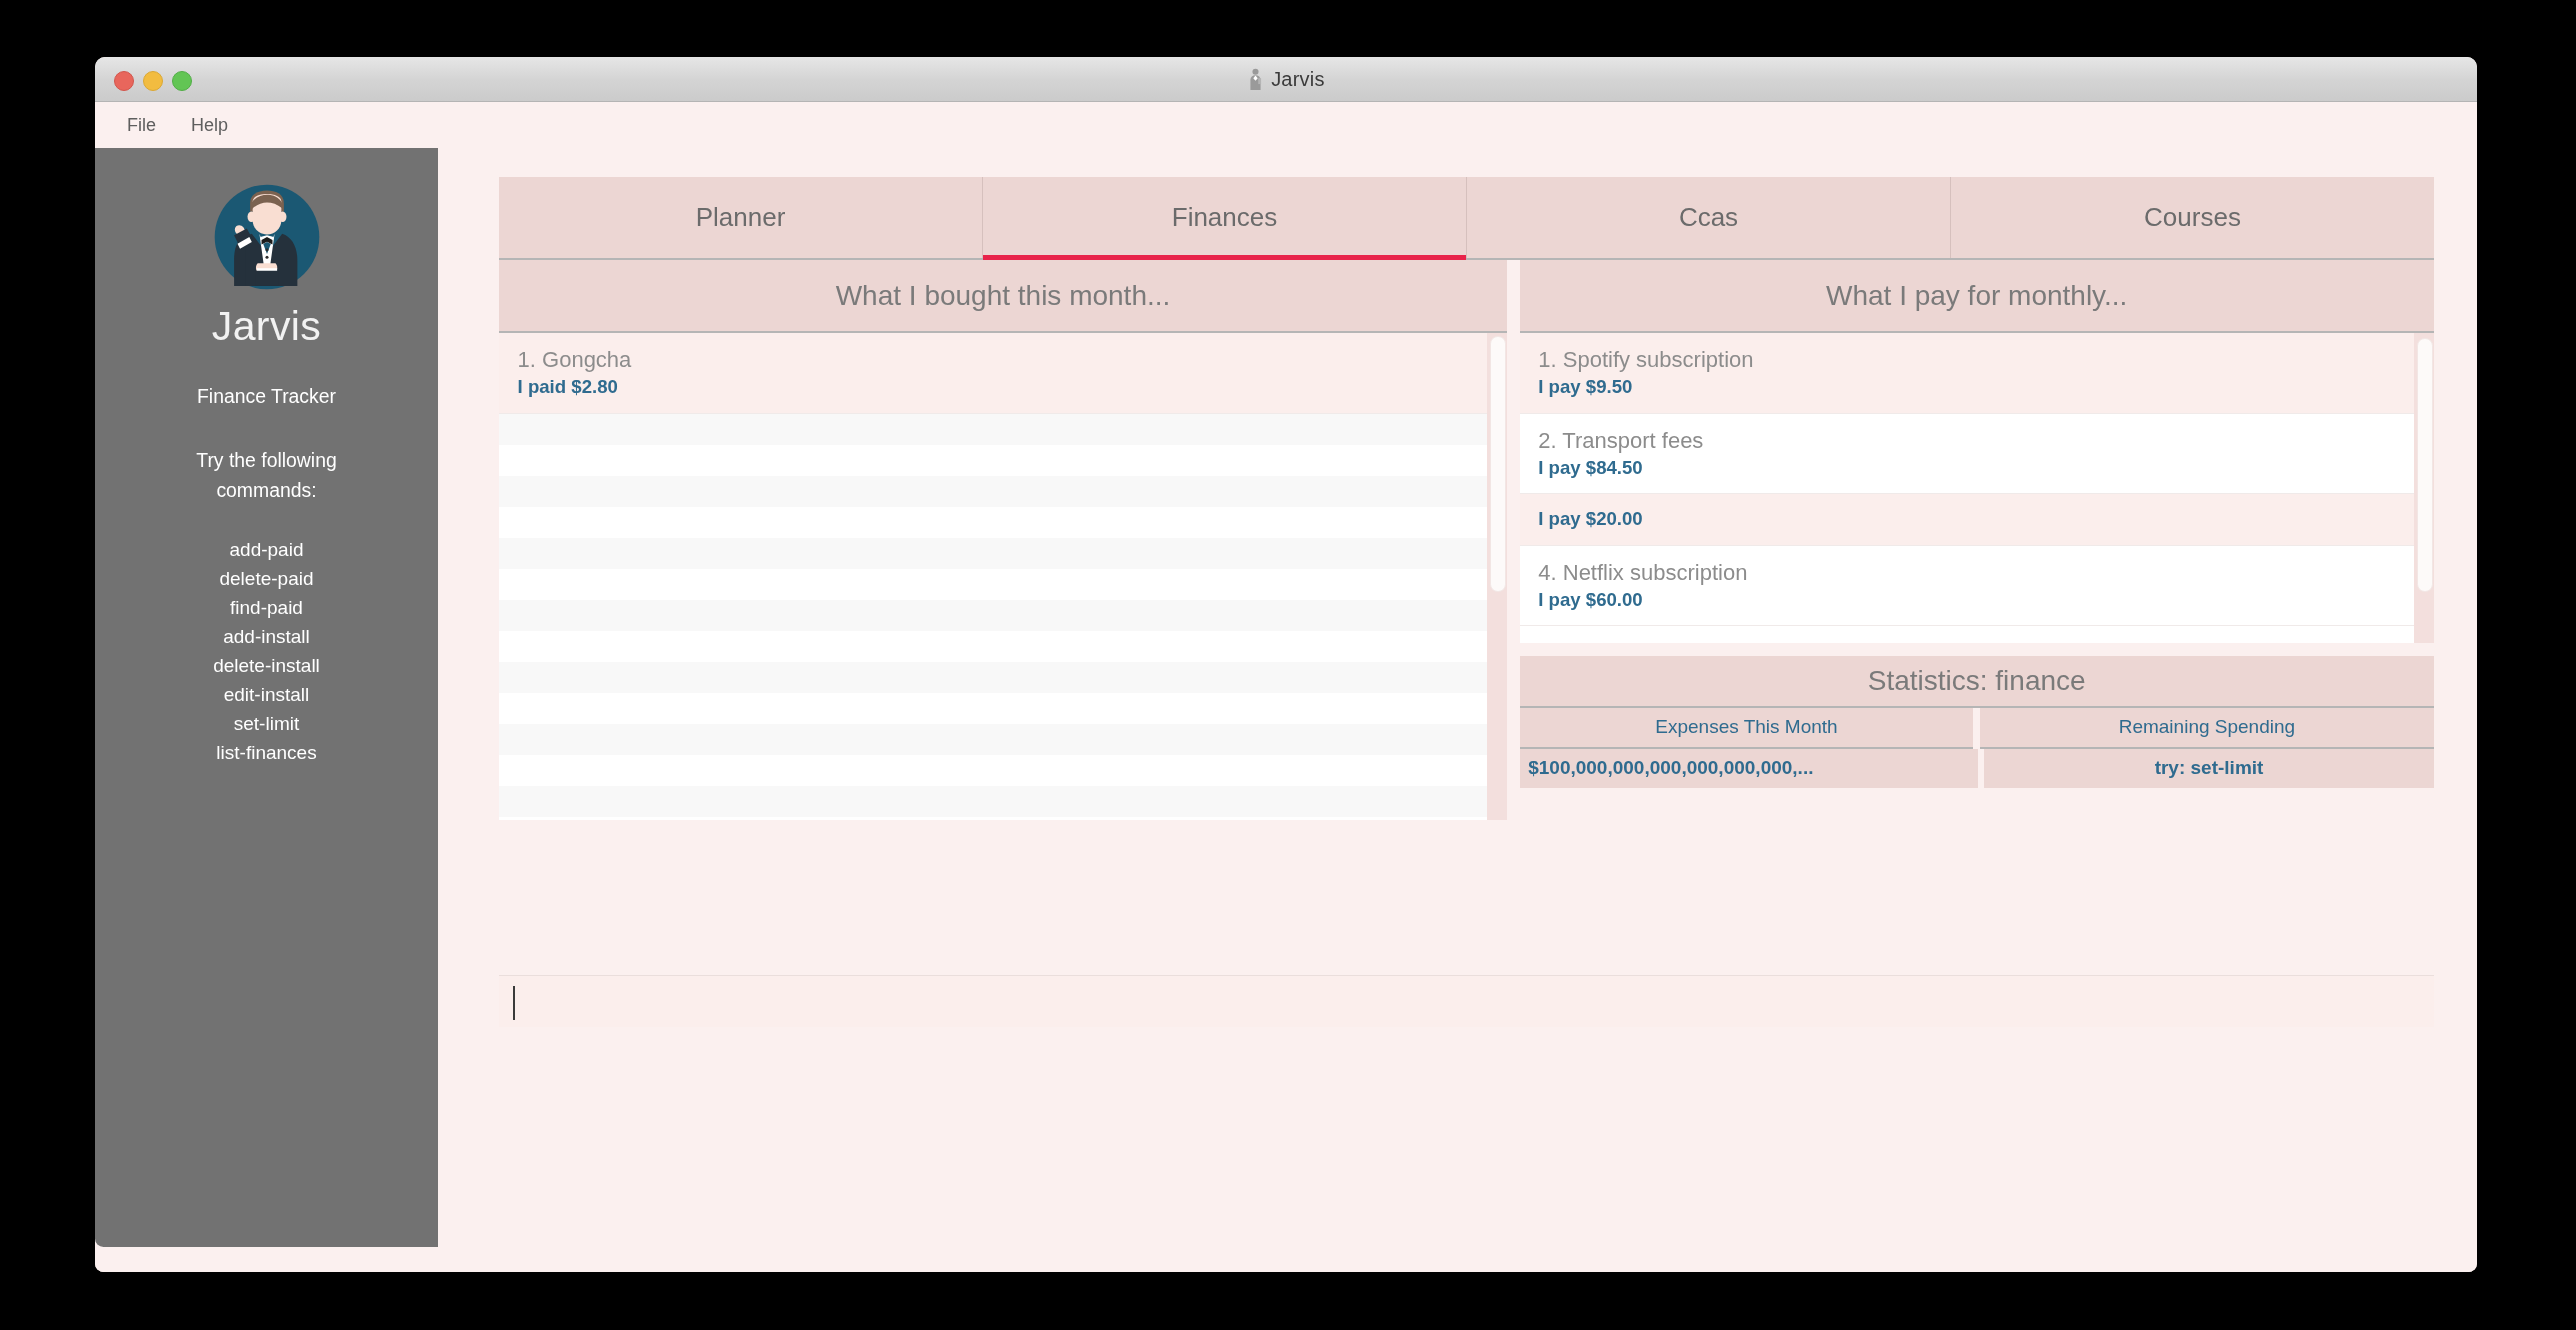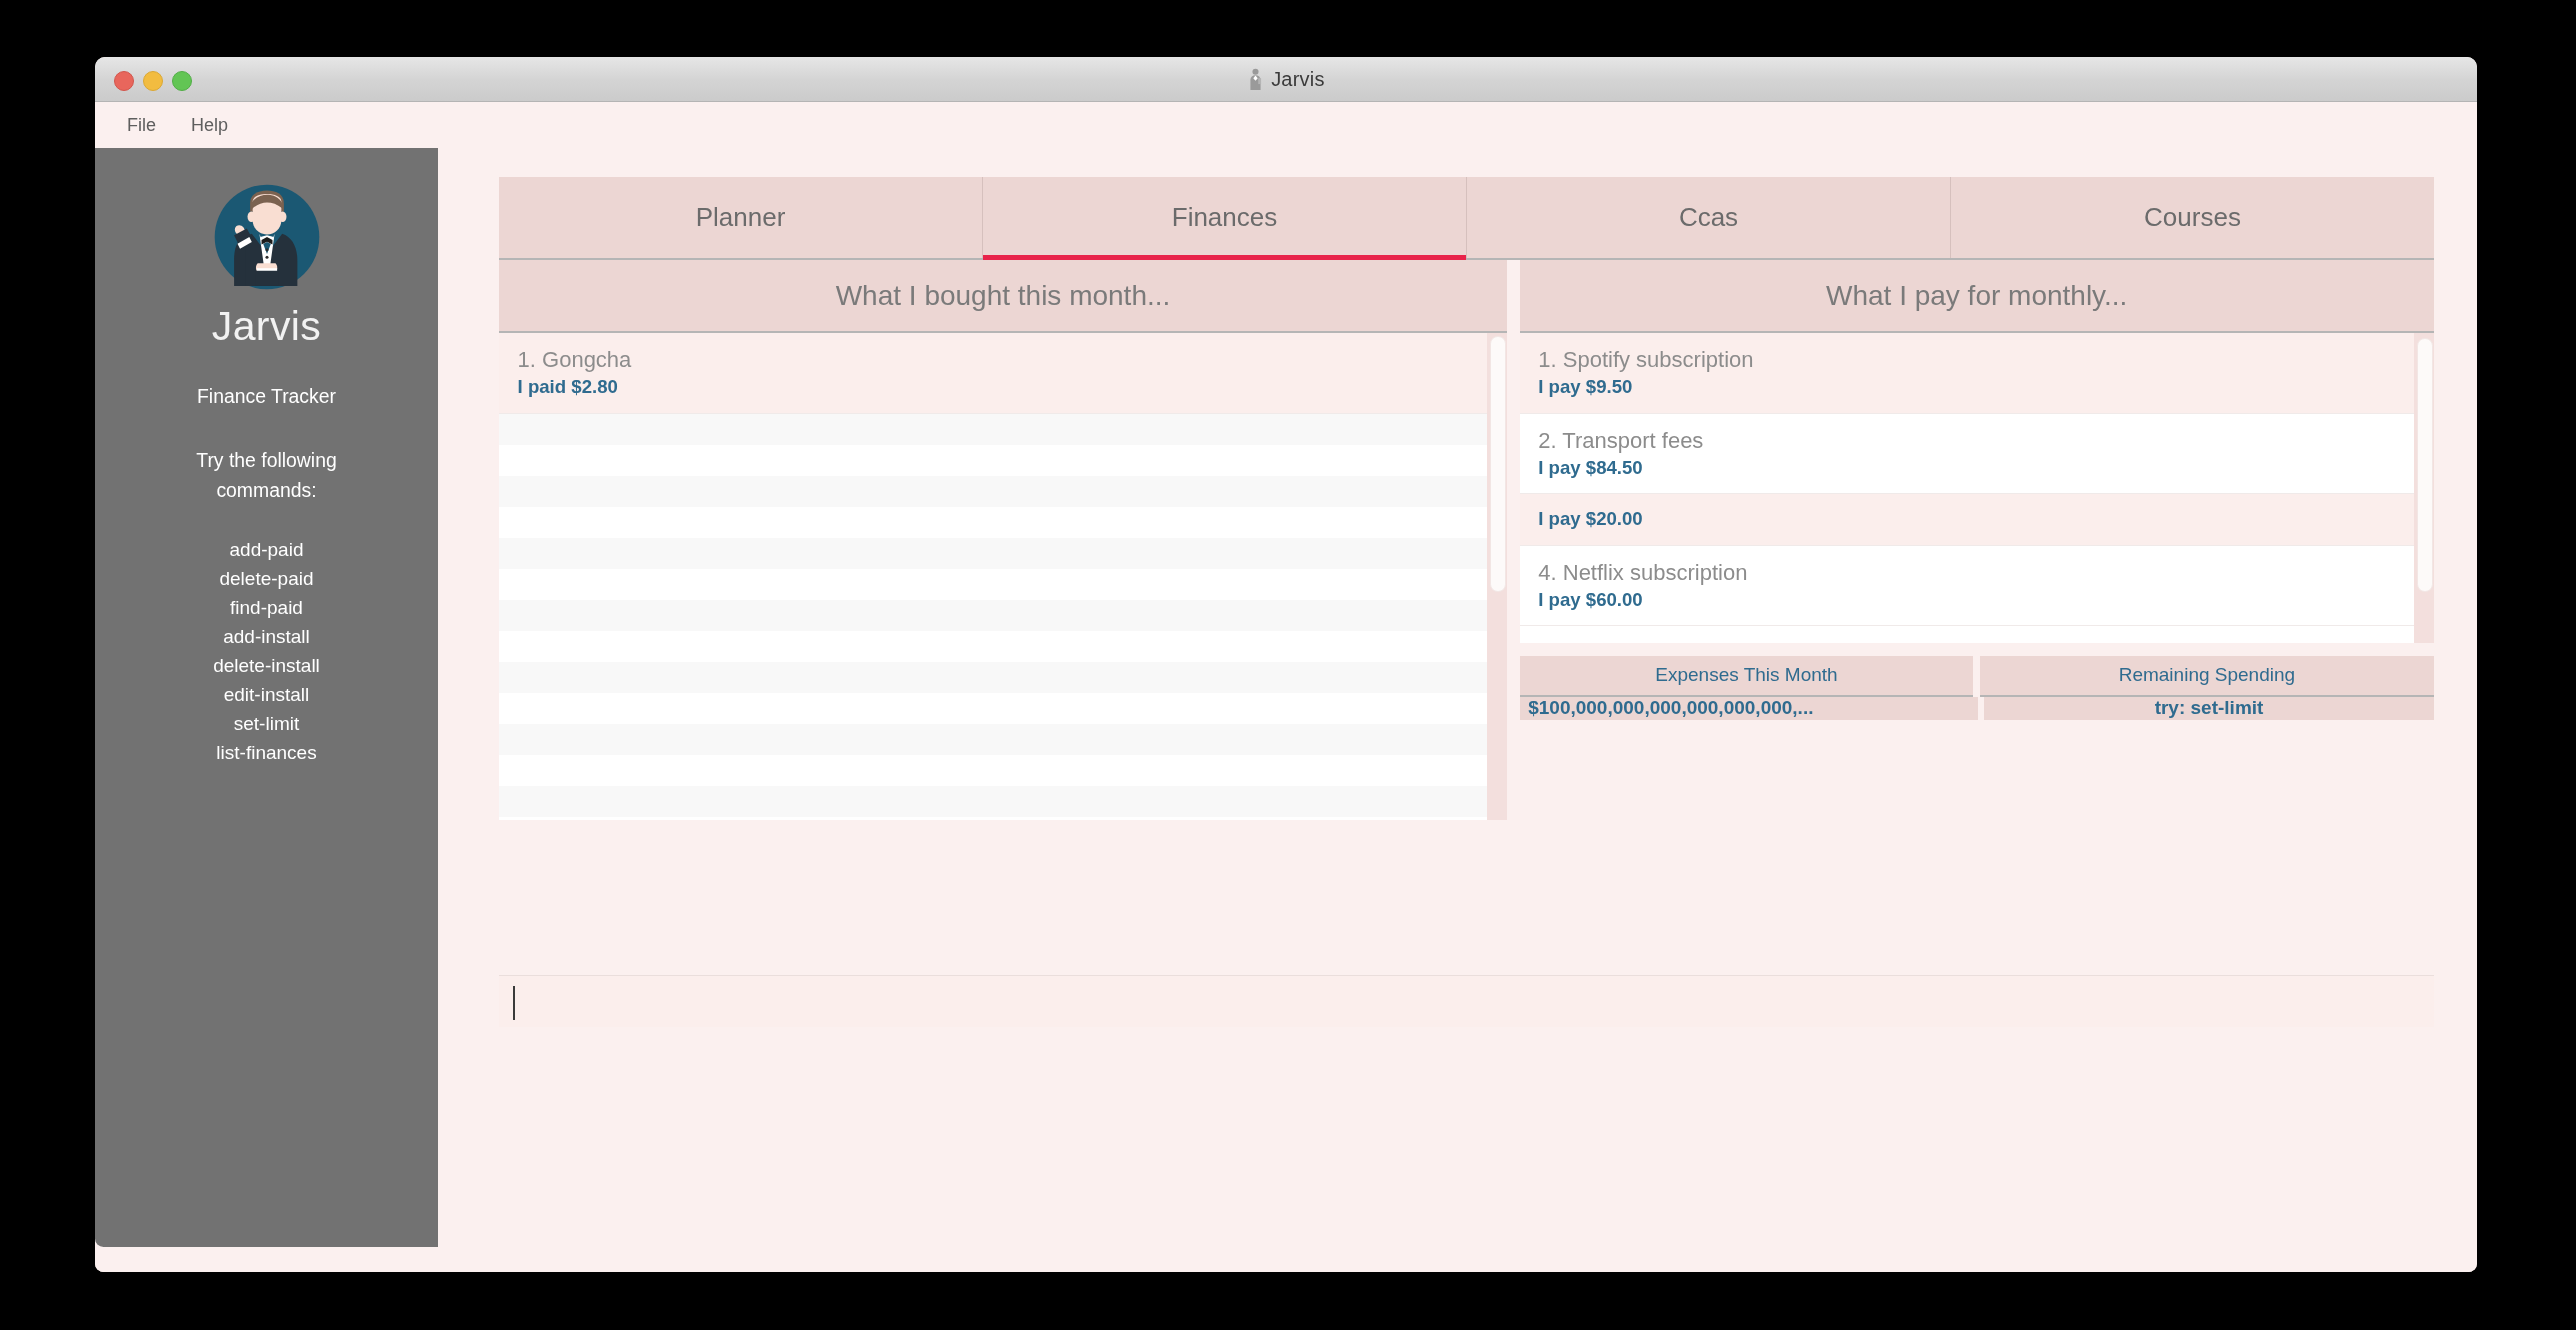--- a/index.html
+++ b/index.html
@@ -445,6 +445,7 @@
           </div>
 
           <div id="stats">
+            <div id="stats-title">Statistics: finance</div>
             <div class="stats-row">
               <div class="stats-cell stats-head">Expenses This Month</div>
               <div class="stats-cell stats-head">Remaining Spending</div>

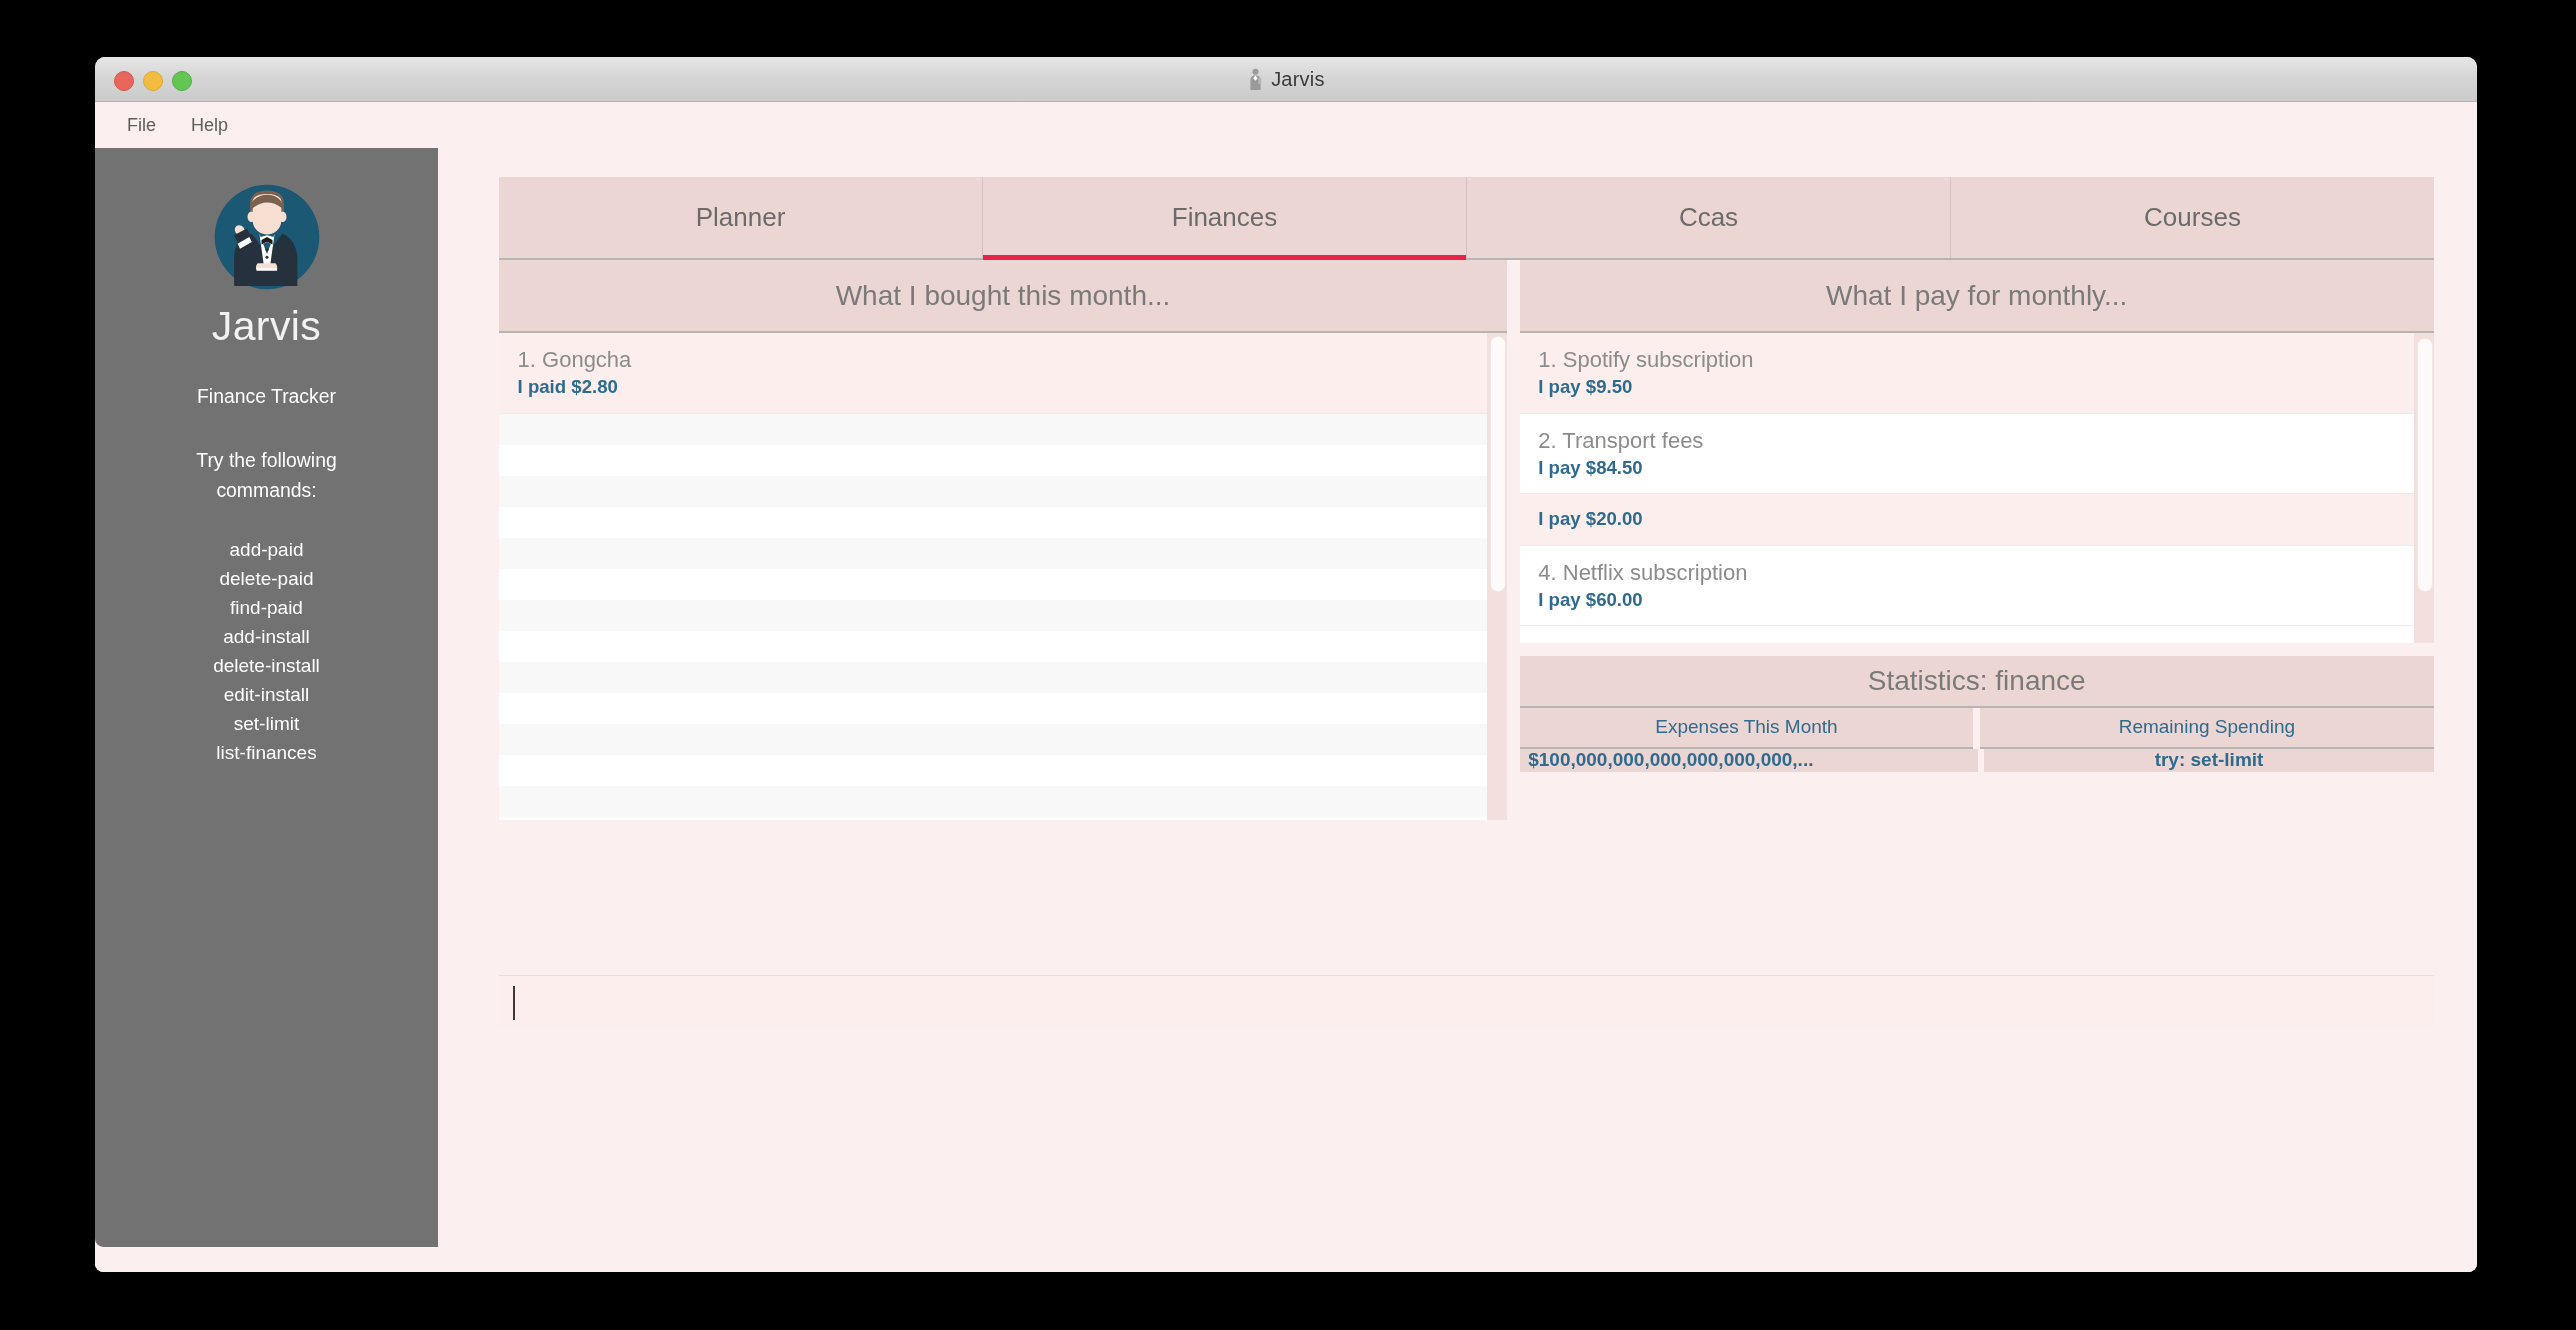--- a/index.html
+++ b/index.html
@@ -270,7 +270,7 @@
     white-space: nowrap;
   }
   .stats-head { height: 41px; border-bottom: 2.5px solid #b5b5b5; }
-  .stats-val  { height: 23px; font-weight: bold; text-align: right; }
+  .stats-val  { height: 39px; font-weight: bold; text-align: right; }
   .stats-val.left-al { justify-content: flex-start; padding-left: 8.5px; }
 
   

